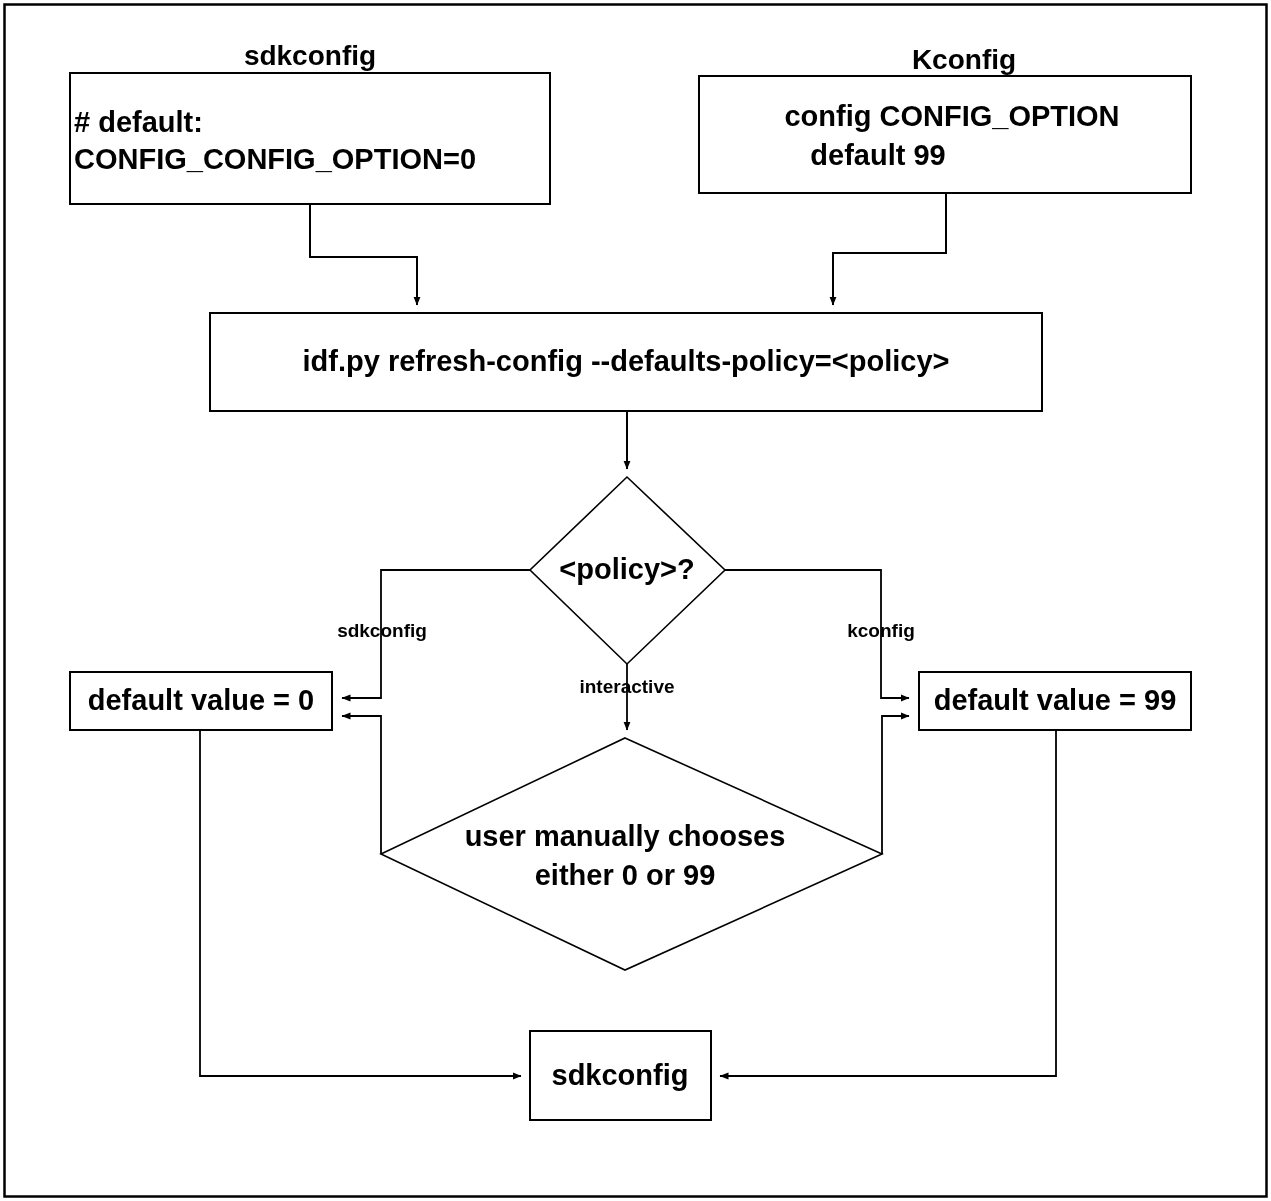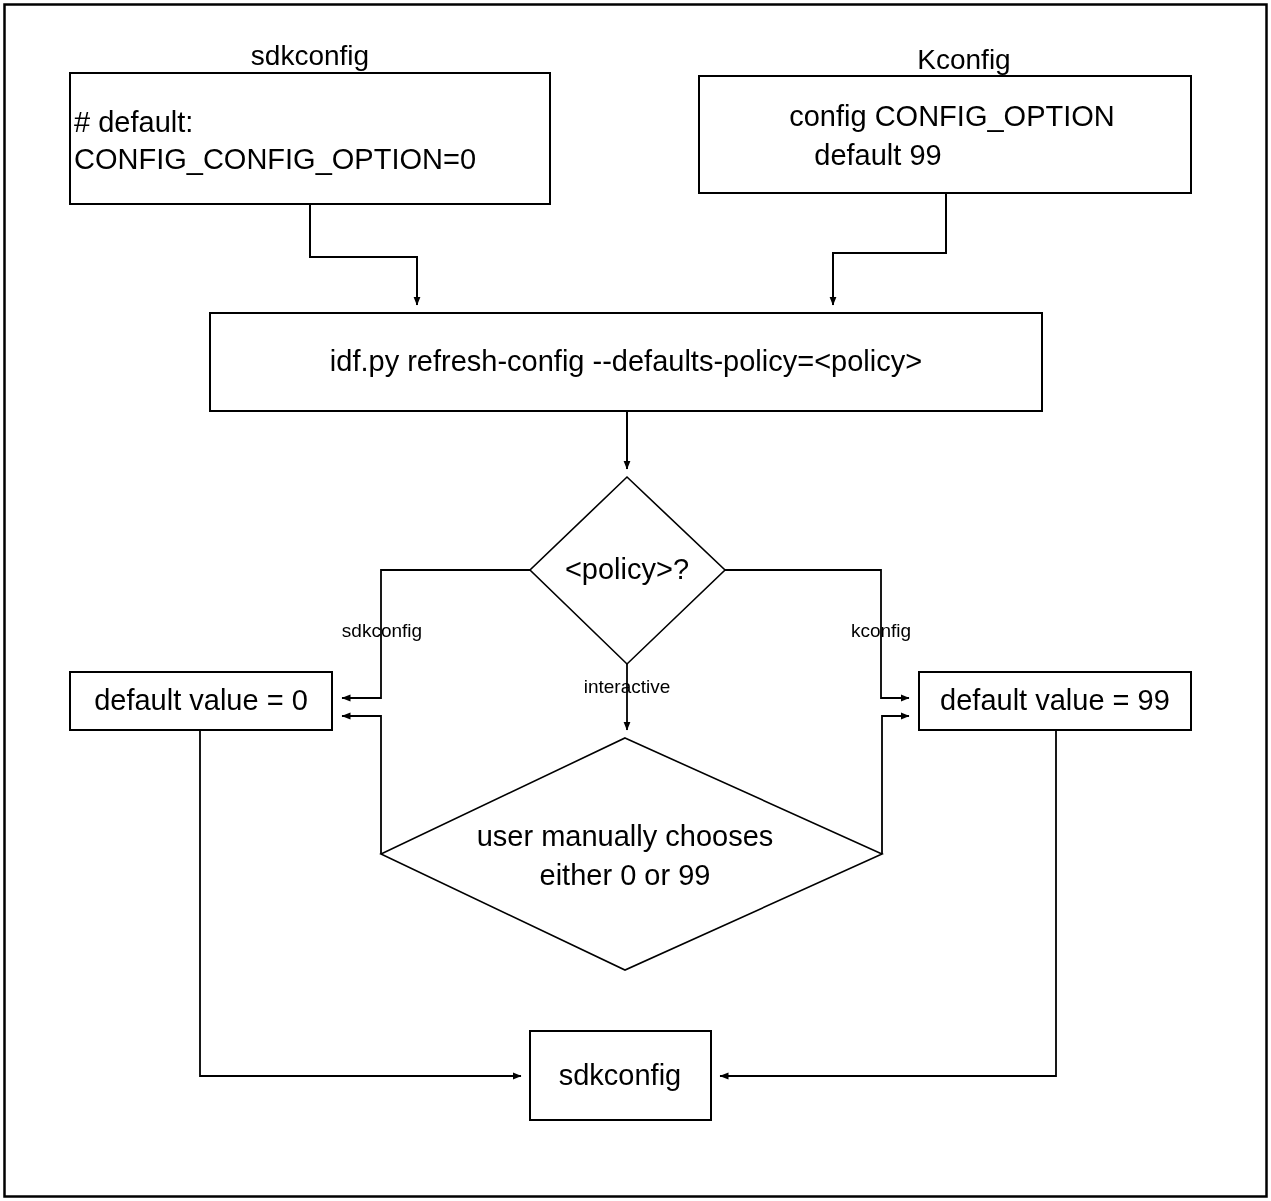--- a/index.html
+++ b/index.html
@@ -17,6 +17,7 @@
     position: relative;
     width: 1271px;
     height: 1201px;
+    font-weight: bold;
   }
   svg#flowchart {
     display: block;

